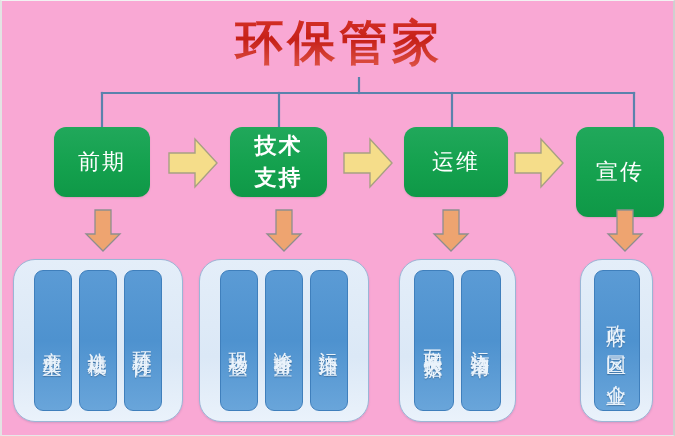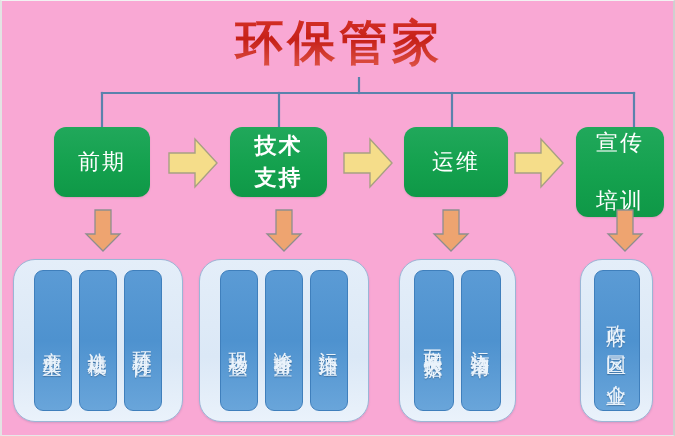--- a/index.html
+++ b/index.html
@@ -151,7 +151,6 @@
 
     <div class="green-box" style="left:574px; top:126px; width:88px; height:90px;gap:26px;">
       <span>宣传</span>
-      <span>培训</span>
     </div>
 
     <svg class="yellow-arrow" style="left:163px; top:134px;" width="56" height="56" viewBox="0 0 56 56">

